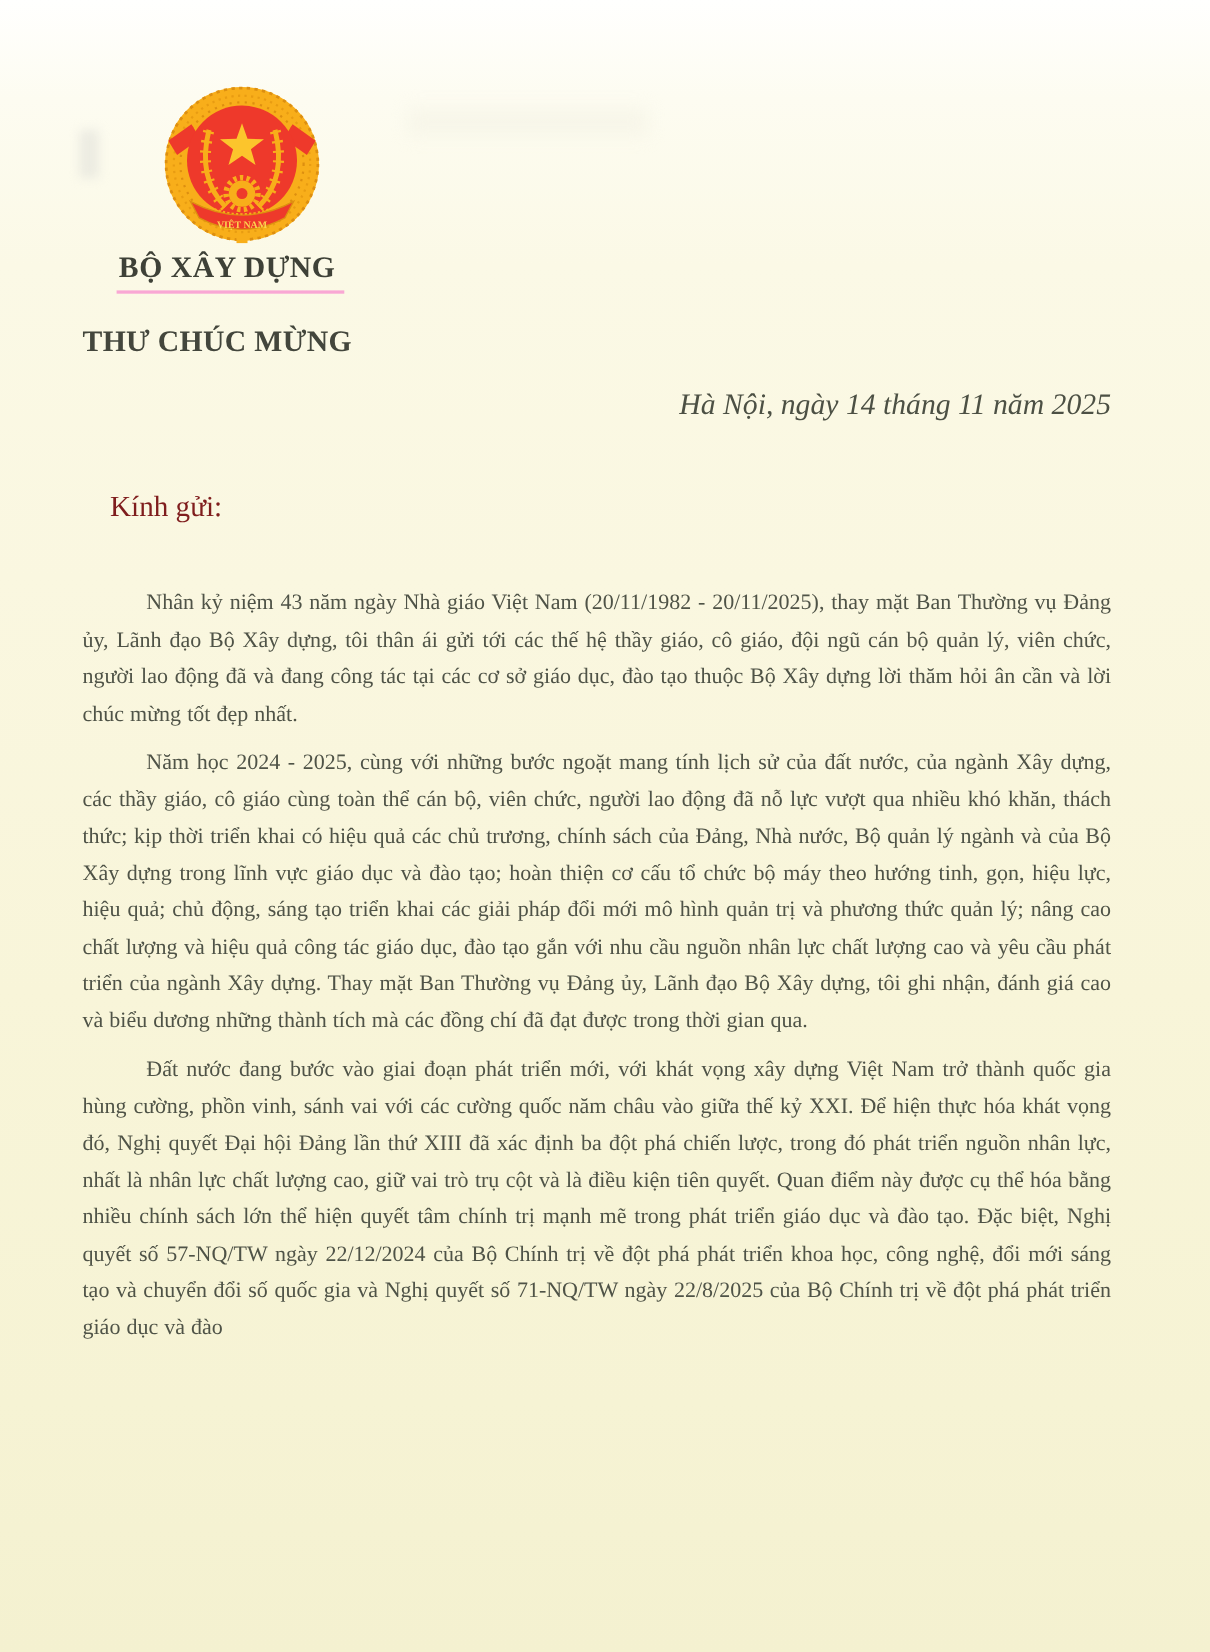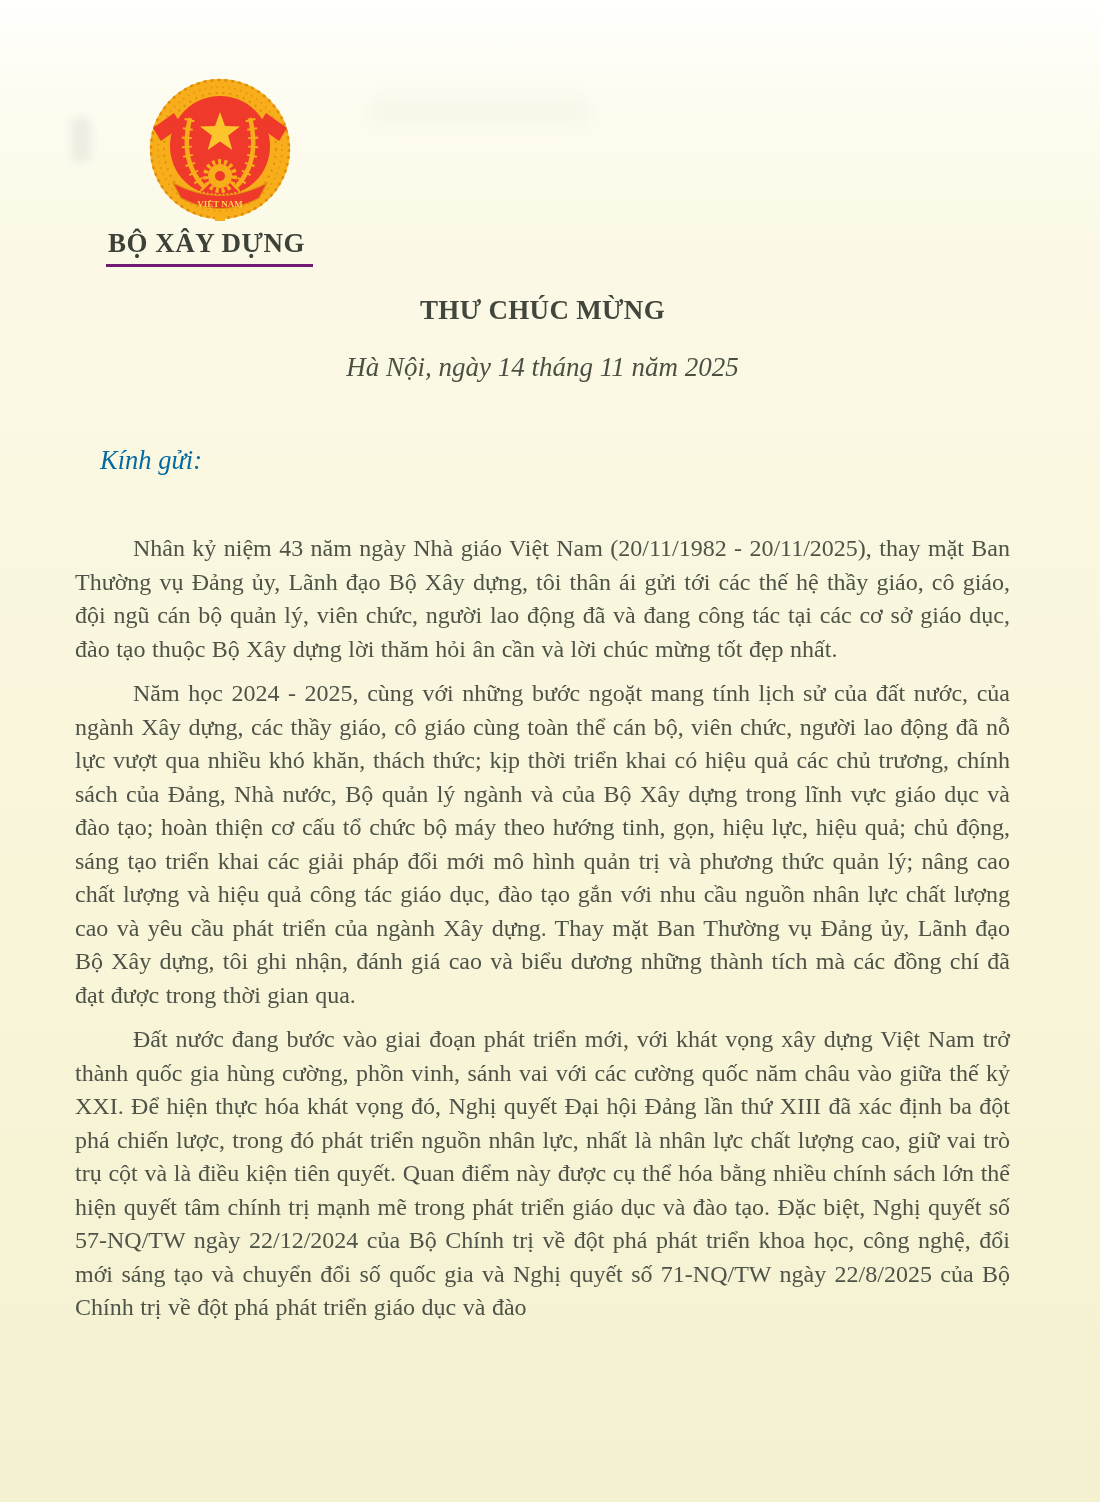--- a/index.html
+++ b/index.html
@@ -27,7 +27,7 @@
     position: absolute; left: 106px; top: 180px;
     font-size: 27px; font-weight: bold; color: #3e4137;
     letter-spacing: .5px; padding: 0 8px 5px 2px;
-    border-bottom: 3px solid #701a75; white-space: nowrap;
+    border-bottom: 3px solid #f9a8d4; white-space: nowrap;
   }
 
   .content { padding: 244px 90px 0 75px; }

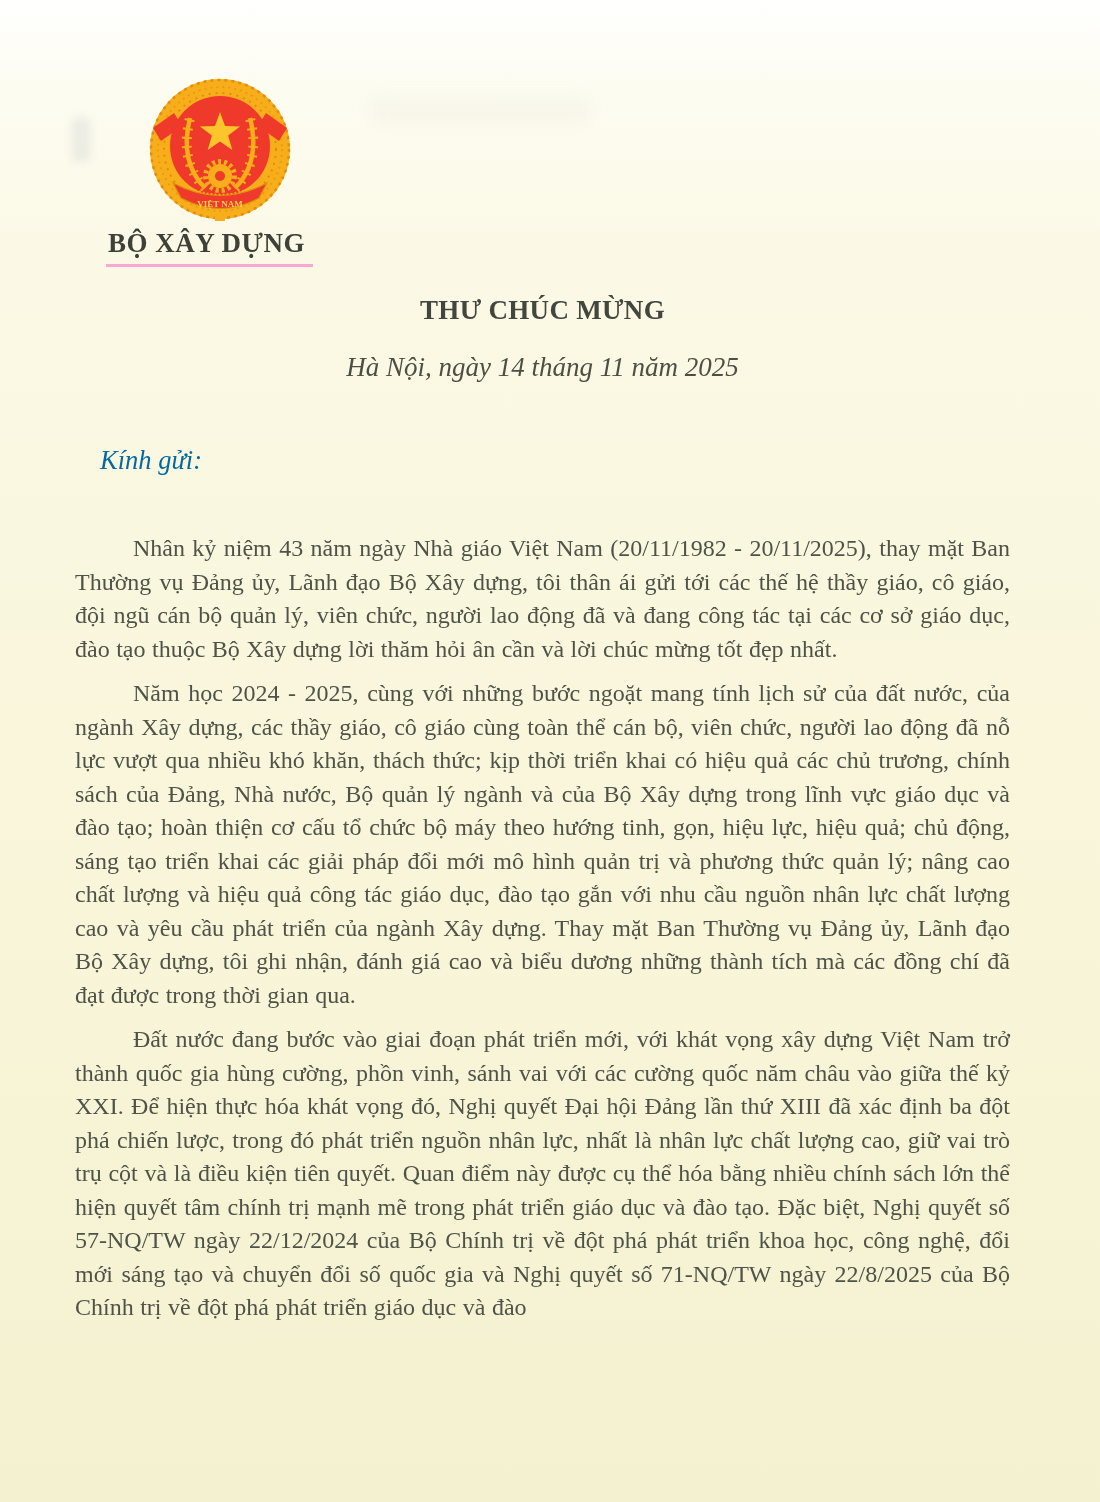--- a/index.html
+++ b/index.html
@@ -33,7 +33,7 @@
   .content { padding: 244px 90px 0 75px; }
 
   .title-block {
-    text-align: center; font-weight: bold; color: #43463c;
+    text-align: left; font-weight: bold; color: #43463c;
     font-size: 27px; line-height: 36px; letter-spacing: .3px;
   }
 

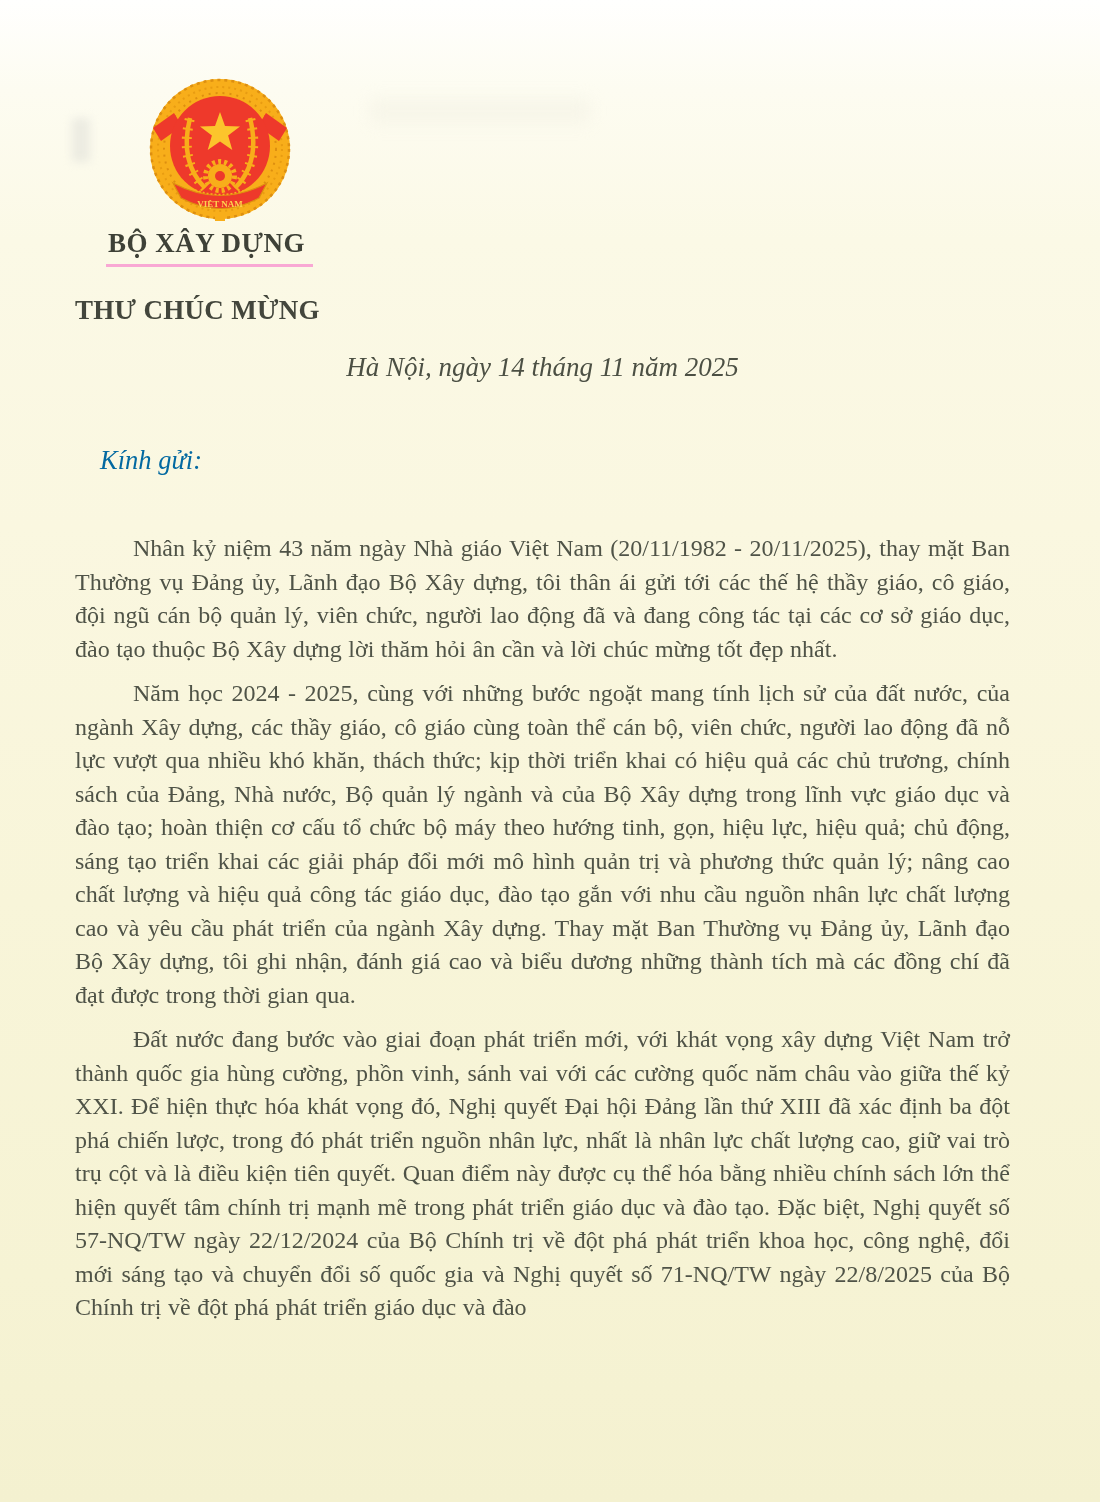--- a/index.html
+++ b/index.html
@@ -38,7 +38,7 @@
   }
 
   .dateline {
-    margin-top: 21px; text-align: center;
+    margin-top: 21px; text-align: right;
     font-style: italic; font-size: 27px; line-height: 36px; color: #4c5044;
   }
 

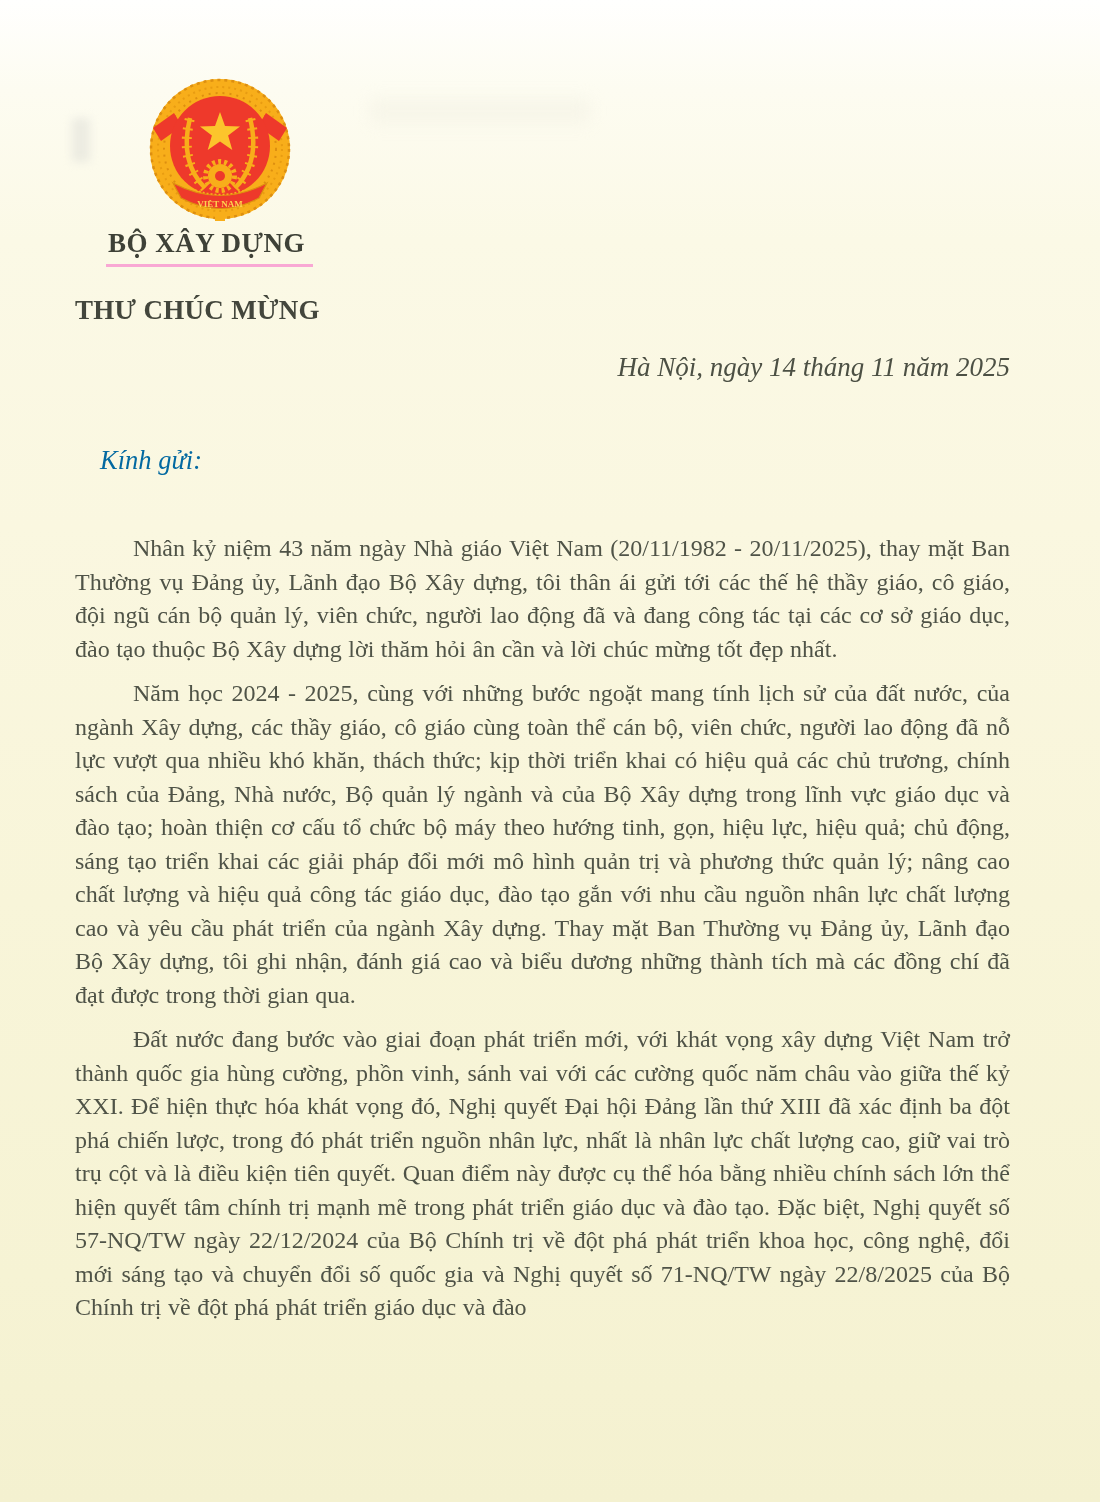--- a/index.html
+++ b/index.html
@@ -45,7 +45,7 @@
   .salutation {
     margin-top: 57px; margin-left: 25px;
     display: flex; align-items: flex-start;
-    font-style: italic; font-size: 26.5px; line-height: 37px; color: #0369a1;
+    font-size: 26.5px; line-height: 37px; color: #7f1d1d;
   }
   .sal-label { flex: 0 0 auto; margin-right: 27px; }
   .sal-text  { flex: 1 1 auto; text-align: justify; }

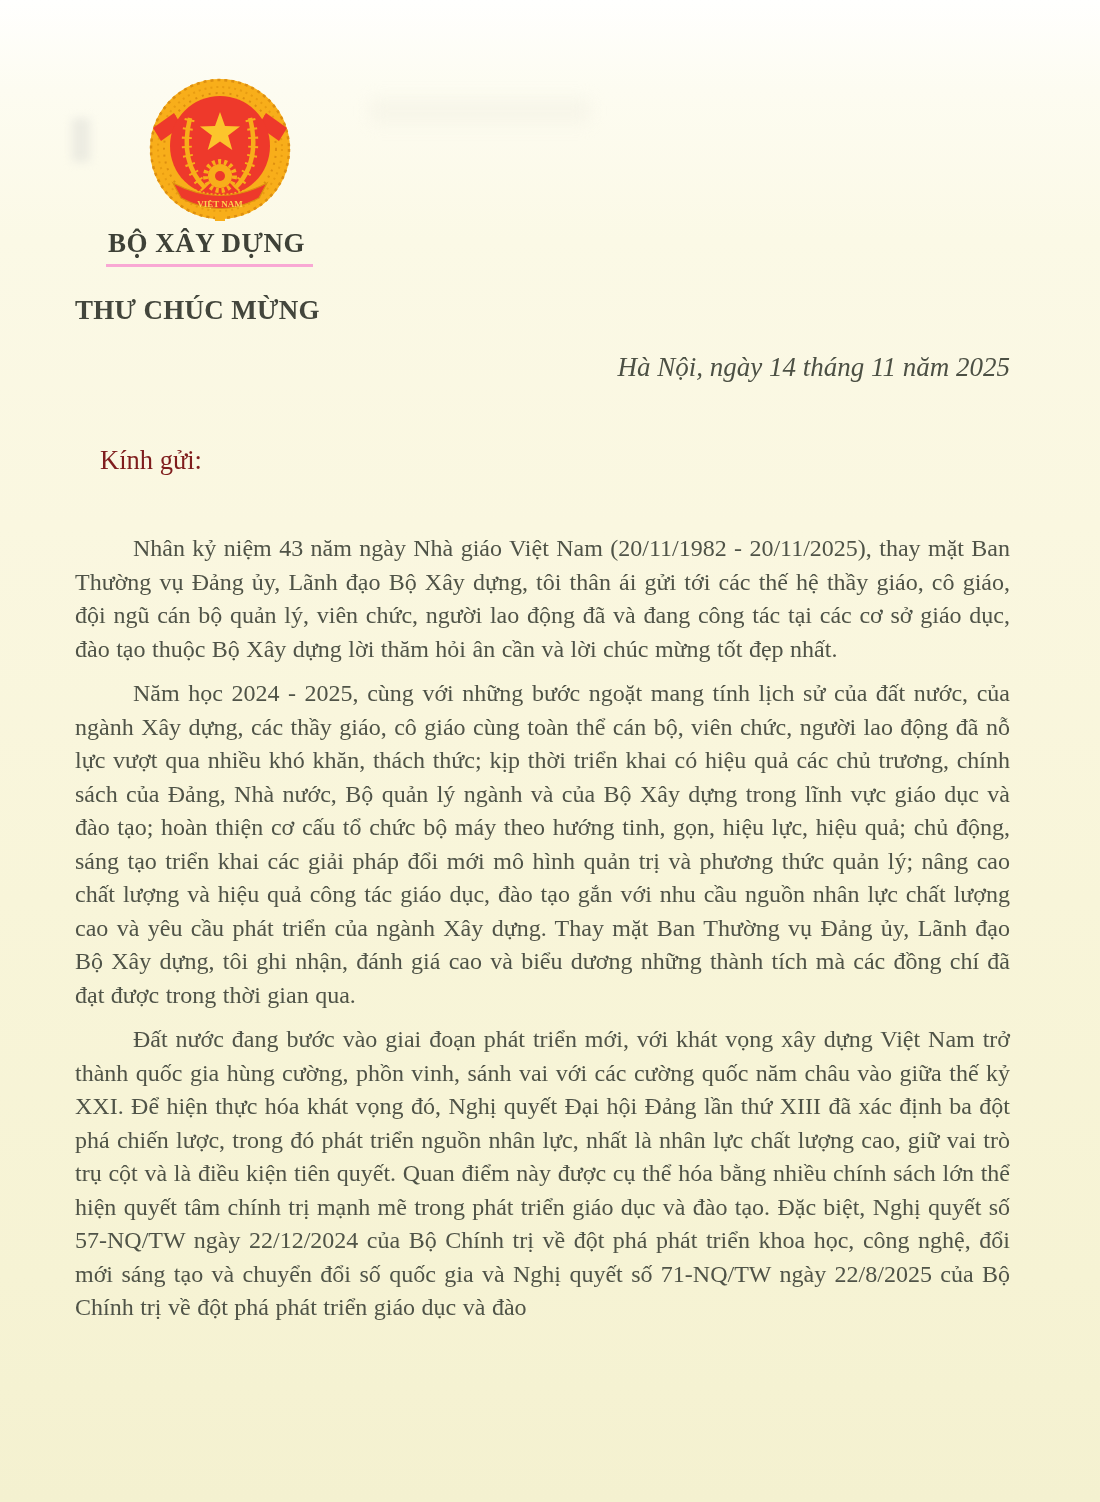--- a/index.html
+++ b/index.html
@@ -52,7 +52,7 @@
 
   .letter-body { margin-top: 53px; }
   .letter-body p {
-    font-size: 24px; line-height: 33.5px;
+    font-size: 20px; line-height: 33.5px;
     text-align: justify; text-indent: 58px;
     margin: 0 0 11px 0; color: #4f5347;
     word-spacing: .5px;

